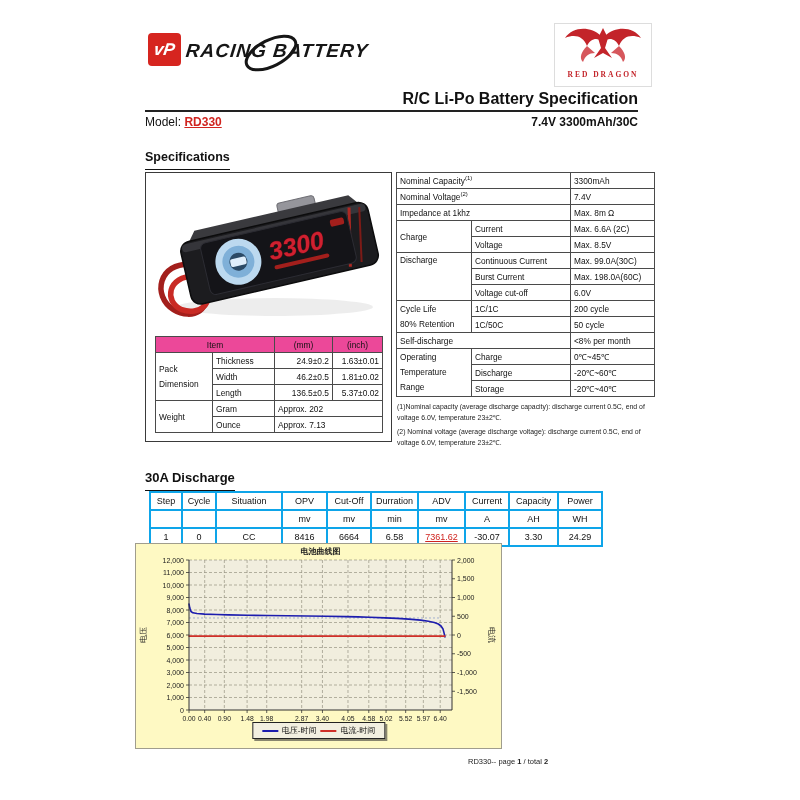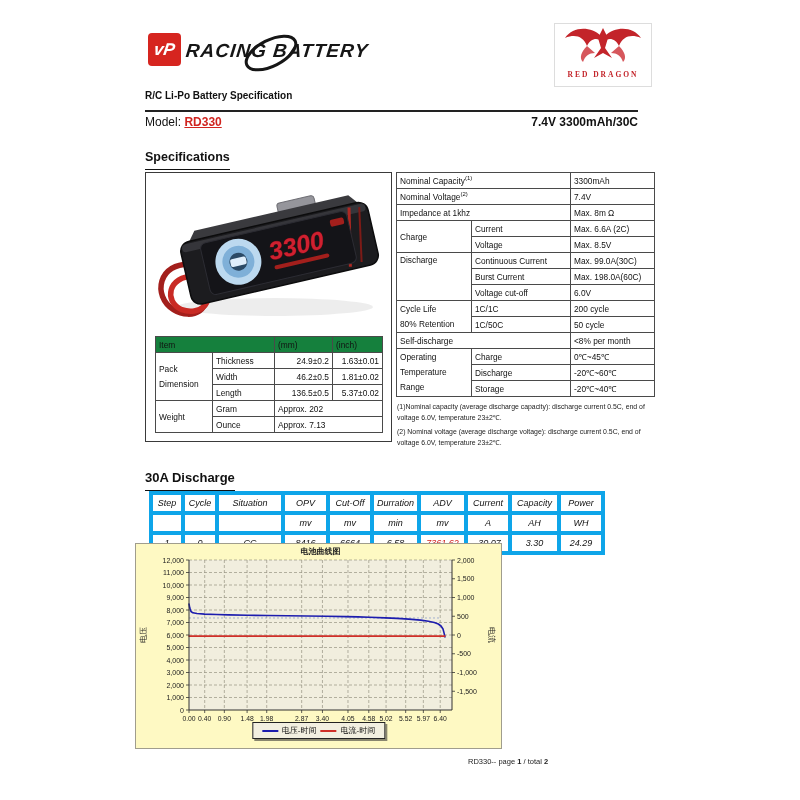--- a/index.html
+++ b/index.html
@@ -17,7 +17,7 @@
               background:#fff;text-align:center;}
   .dragon-text{font-family:"Liberation Serif",serif;color:#c3242a;font-size:7.5px;letter-spacing:2px;
                margin-top:0px;font-weight:bold;}
-  .doc-title{position:absolute;left:145px;top:90px;width:493px;font-weight:bold;font-size:10px;}
+  .doc-title{position:absolute;left:145px;top:90px;width:493px;text-align:right;font-weight:bold;font-size:16px;}
   .header-rule{position:absolute;left:145px;top:110px;width:493px;height:2px;background:#222;}
   .model-row{position:absolute;left:145px;top:115px;width:493px;font-size:12px;}
   .model-value{color:#d0241f;font-weight:bold;text-decoration:underline;}

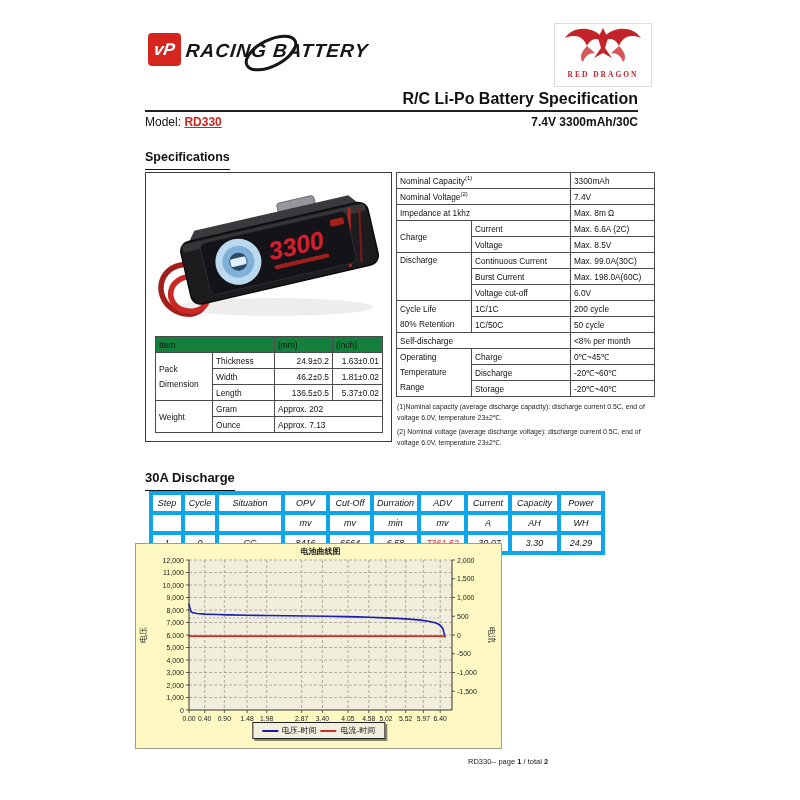--- a/index.html
+++ b/index.html
@@ -35,7 +35,7 @@
   table{border-collapse:collapse;}
   .dim-table{position:absolute;left:9px;top:163px;width:227px;table-layout:fixed;font-size:8.4px;}
   .dim-table td,.dim-table th{border:1px solid #4a4a4a;height:15px;padding:0 3px;text-align:left;font-weight:normal;}
-  .dim-table th{background:#15803d;text-align:left;}
+  .dim-table th{background:#ec4899;text-align:center;}
   .dim-table .c-num{text-align:right;}
 
   

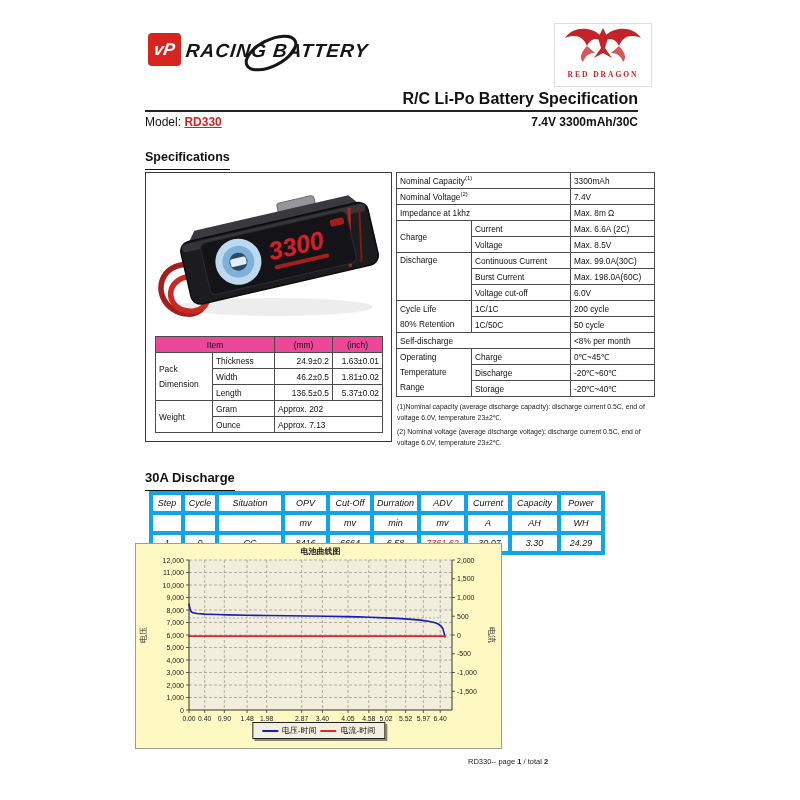--- a/index.html
+++ b/index.html
@@ -48,7 +48,7 @@
 
   
   .dis-table{position:absolute;left:149px;top:491px;width:452px;table-layout:fixed;font-size:9px;text-align:center;}
-  .dis-table td,.dis-table th{border:4px solid #0ea5e9;height:16px;padding:0;font-weight:normal;font-style:italic;}
+  .dis-table td,.dis-table th{border:2px solid #0ea5e9;height:16px;padding:0;font-weight:normal;}
   .adv-red{color:#d0241f;text-decoration:underline;font-weight:bold;}
 
   

